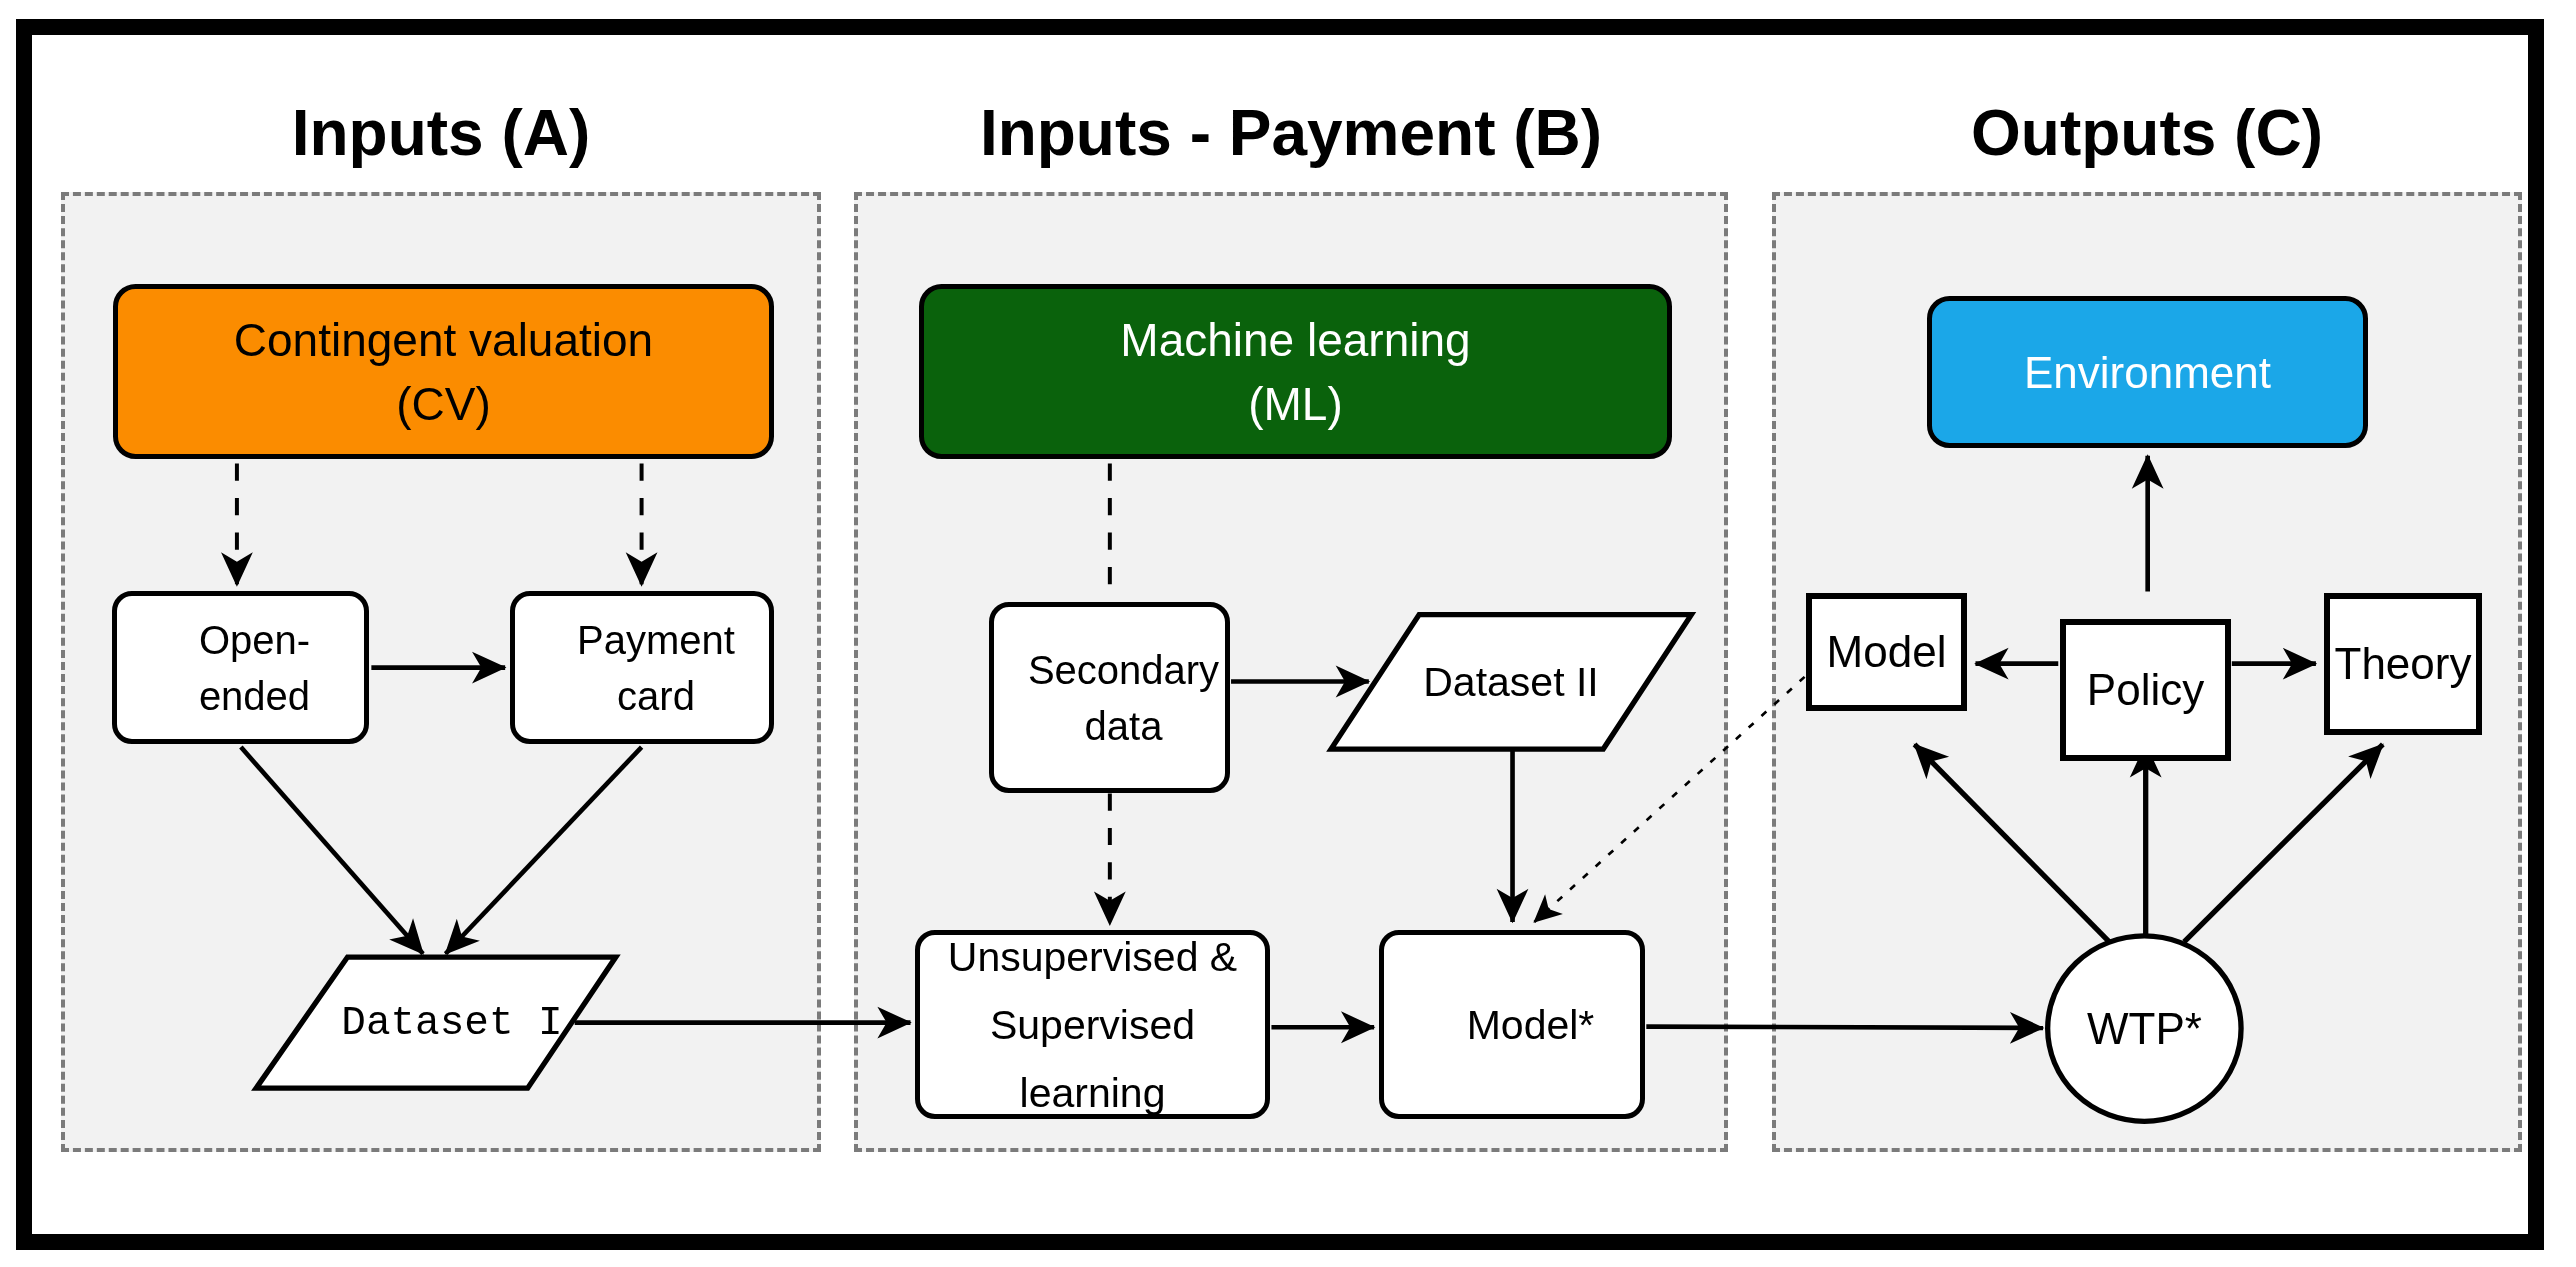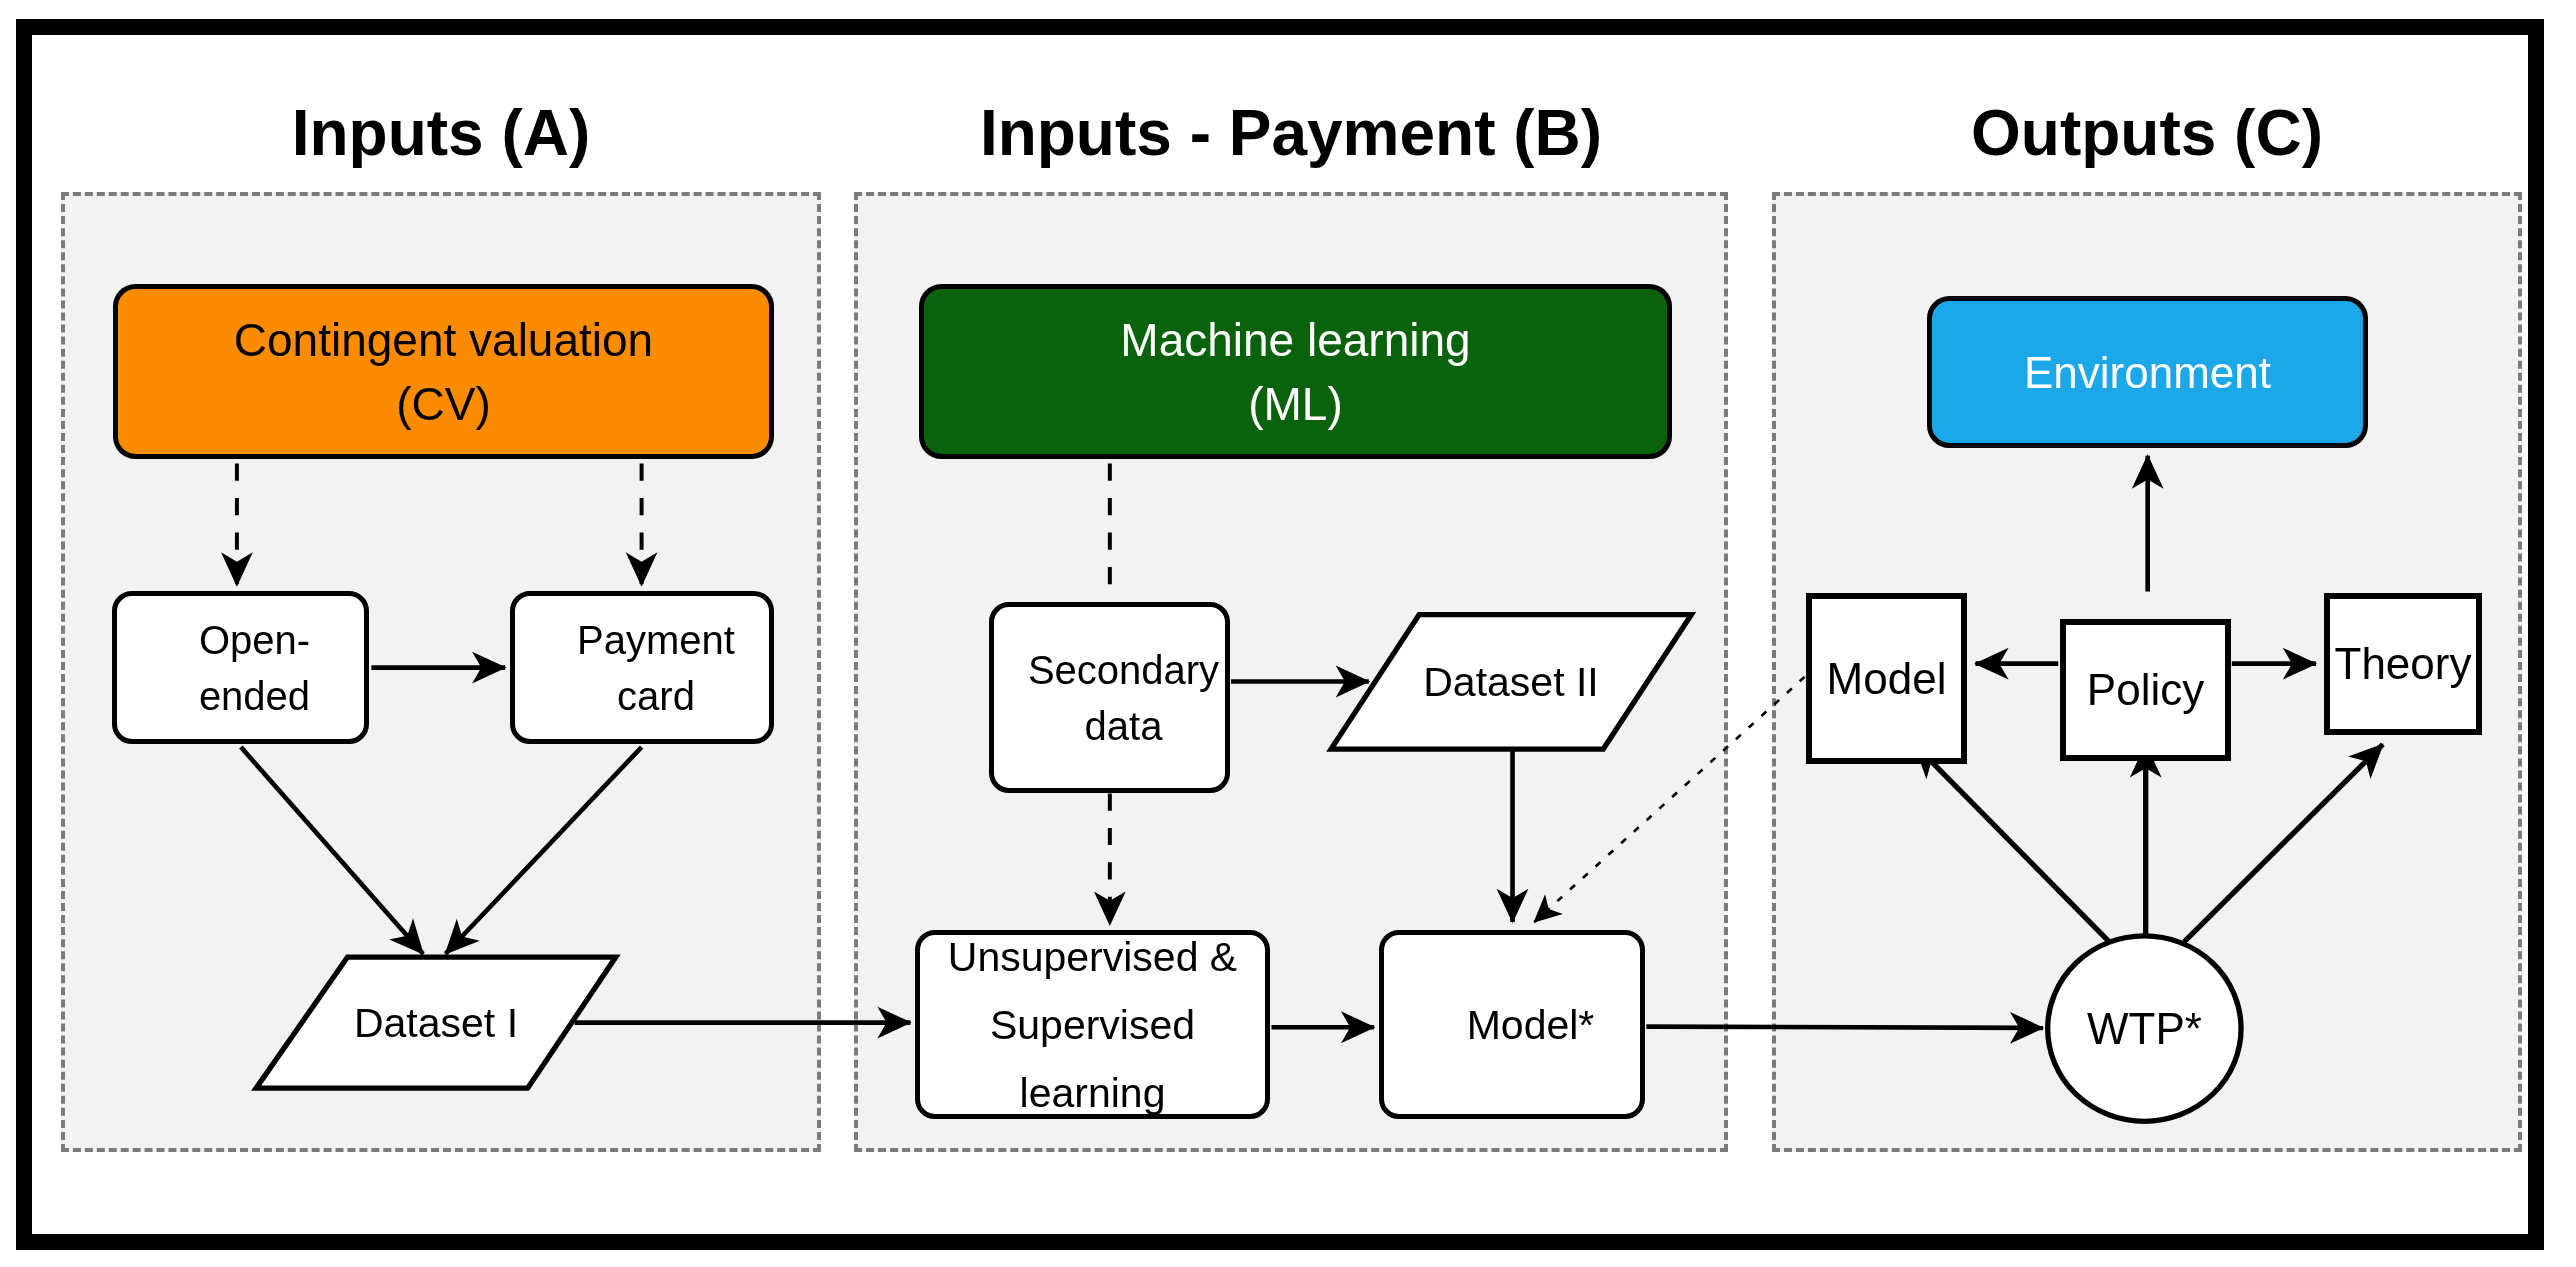--- a/index.html
+++ b/index.html
@@ -115,7 +115,7 @@
   <div class="node bigbox f64w" style="left: 1927px; top: 296px; width: 441px; height: 152px; background: rgb(27, 167, 232);">
     <div>Environment</div>
   </div>
-  <div class="node sharp f66" style="left:1806px;top:593px;width:161px;height:171px;">
+  <div class="node sharp f66" style="left:1806px;top:593px;width:161px;height:118px;">
     <div>Model</div>
   </div>
   <div class="node sharp f66" style="left:2060px;top:619px;width:171px;height:142px;">

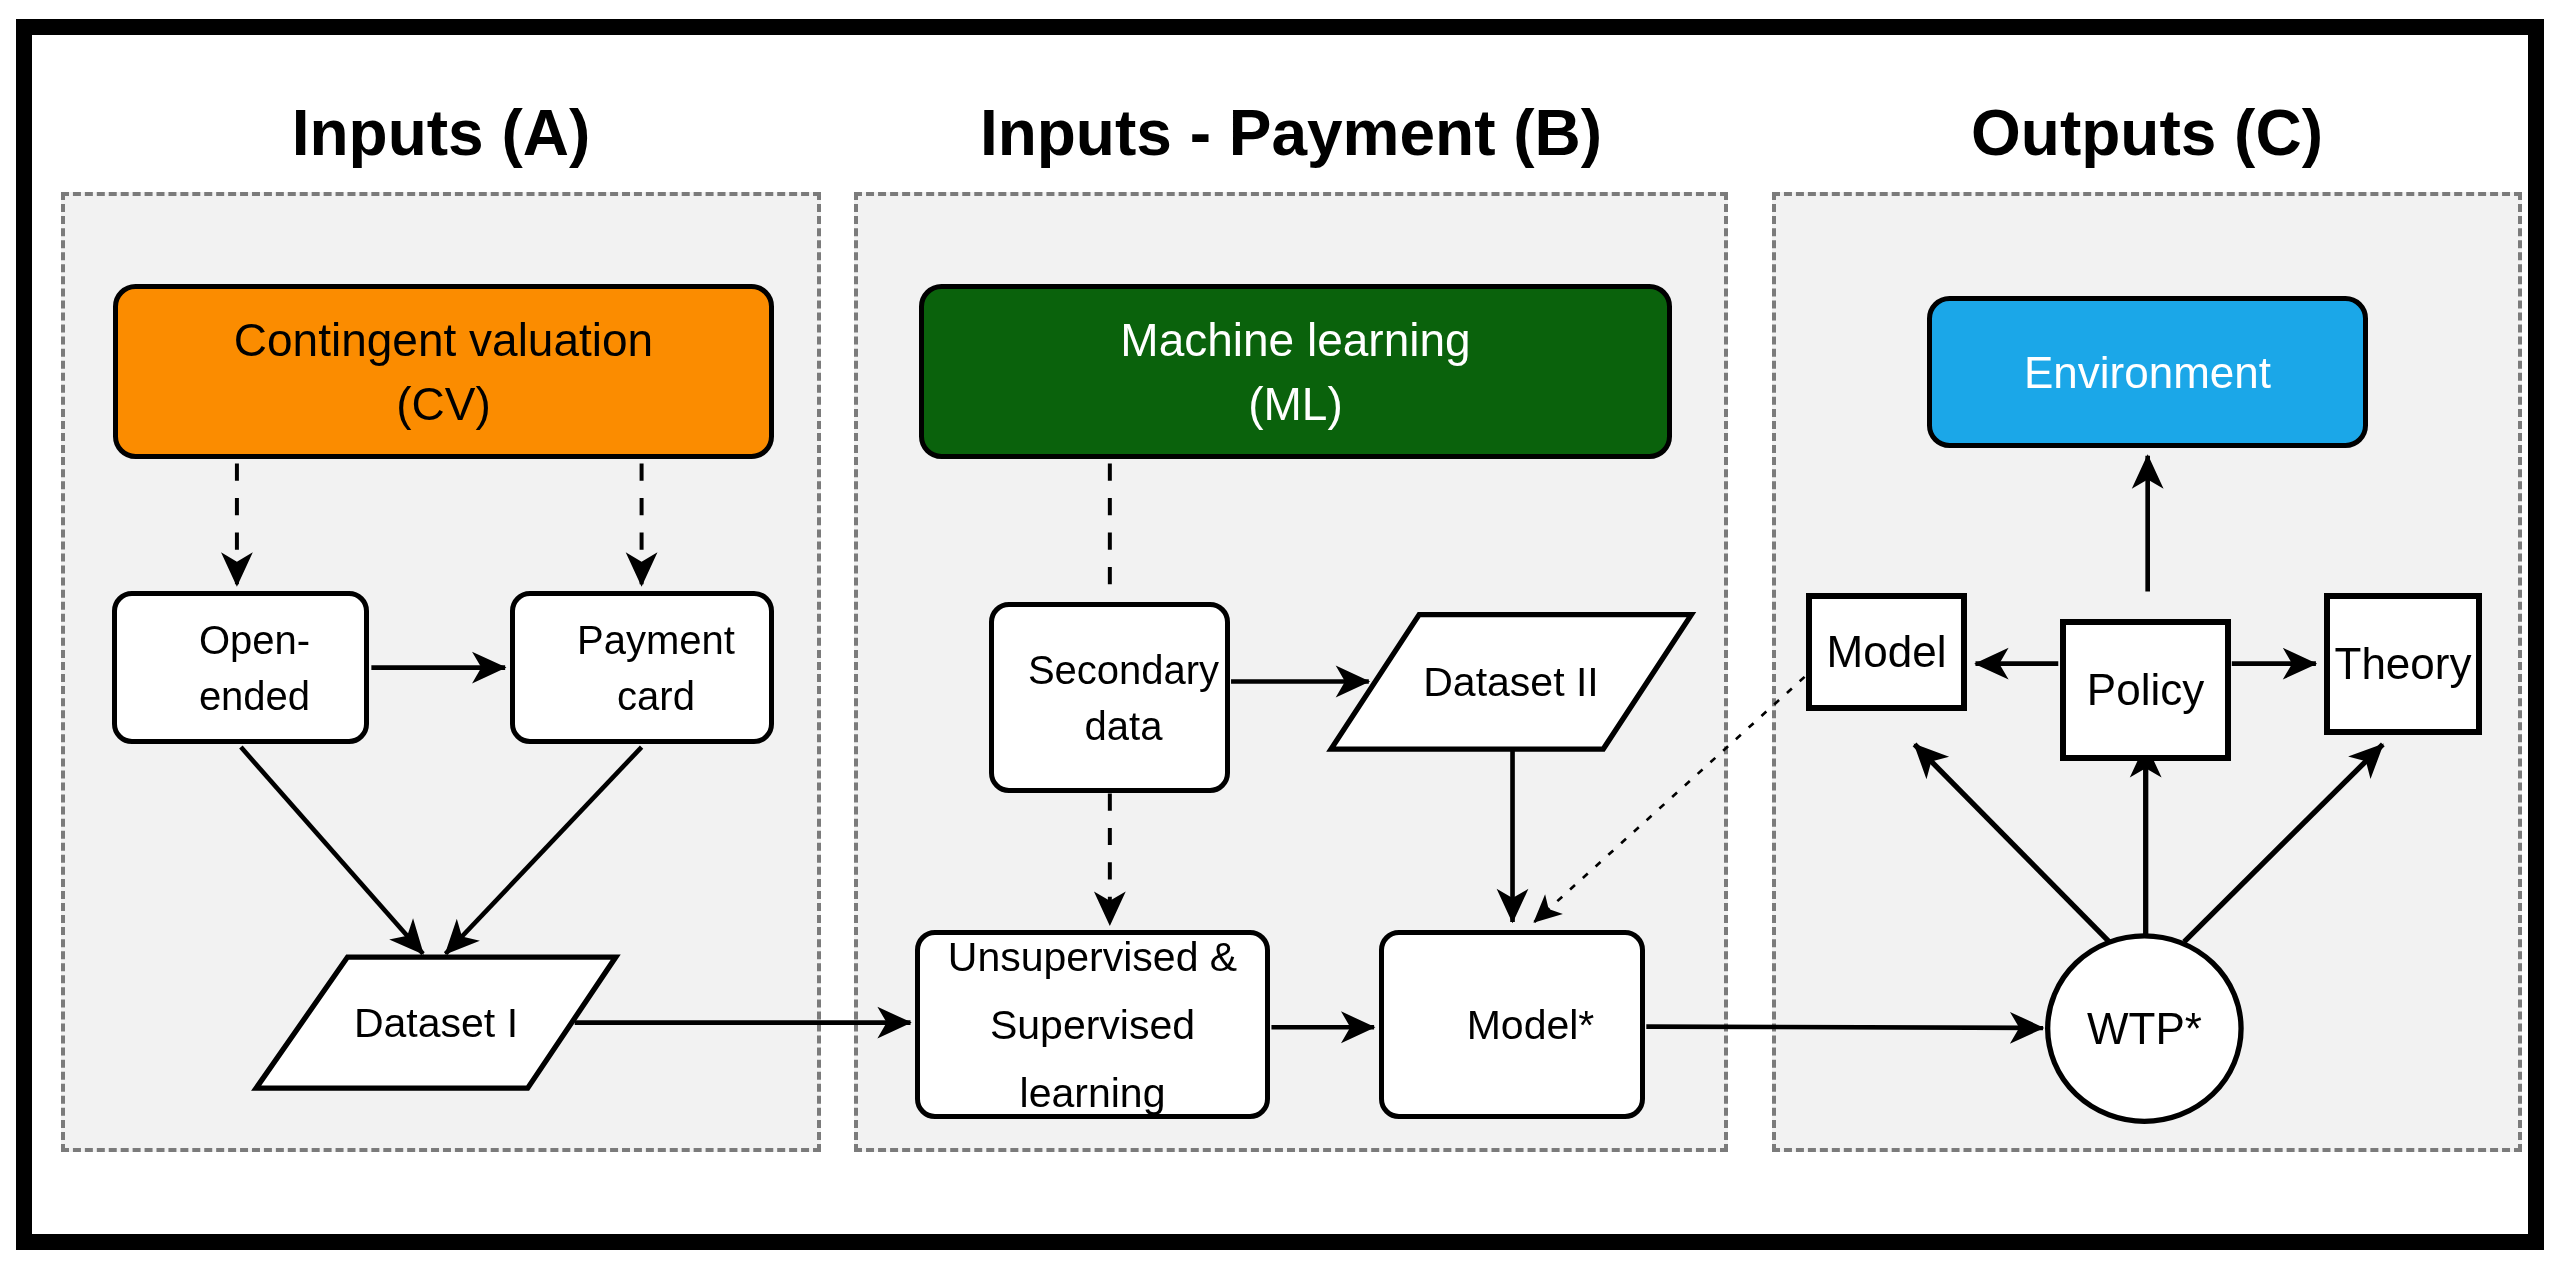--- a/index.html
+++ b/index.html
@@ -92,7 +92,7 @@
   <div class="node rounded f60" style="left:510px;top:591px;width:264px;height:153px;">
     <div>Payment card</div>
   </div>
-  <div class="lbl f62" style="left:256px;top:957px;width:360px;height:131px;">Dataset I</div>
+  <div class="lbl f62" style="left:272px;top:957px;width:360px;height:131px;font-family:Liberation Mono, monospace;">Dataset I</div>
 
   <div class="node bigbox f70 whitetext" style="left: 919px; top: 284px; width: 753px; height: 175px; background: rgb(10, 98, 12);">
     <div>Machine learning</div>

